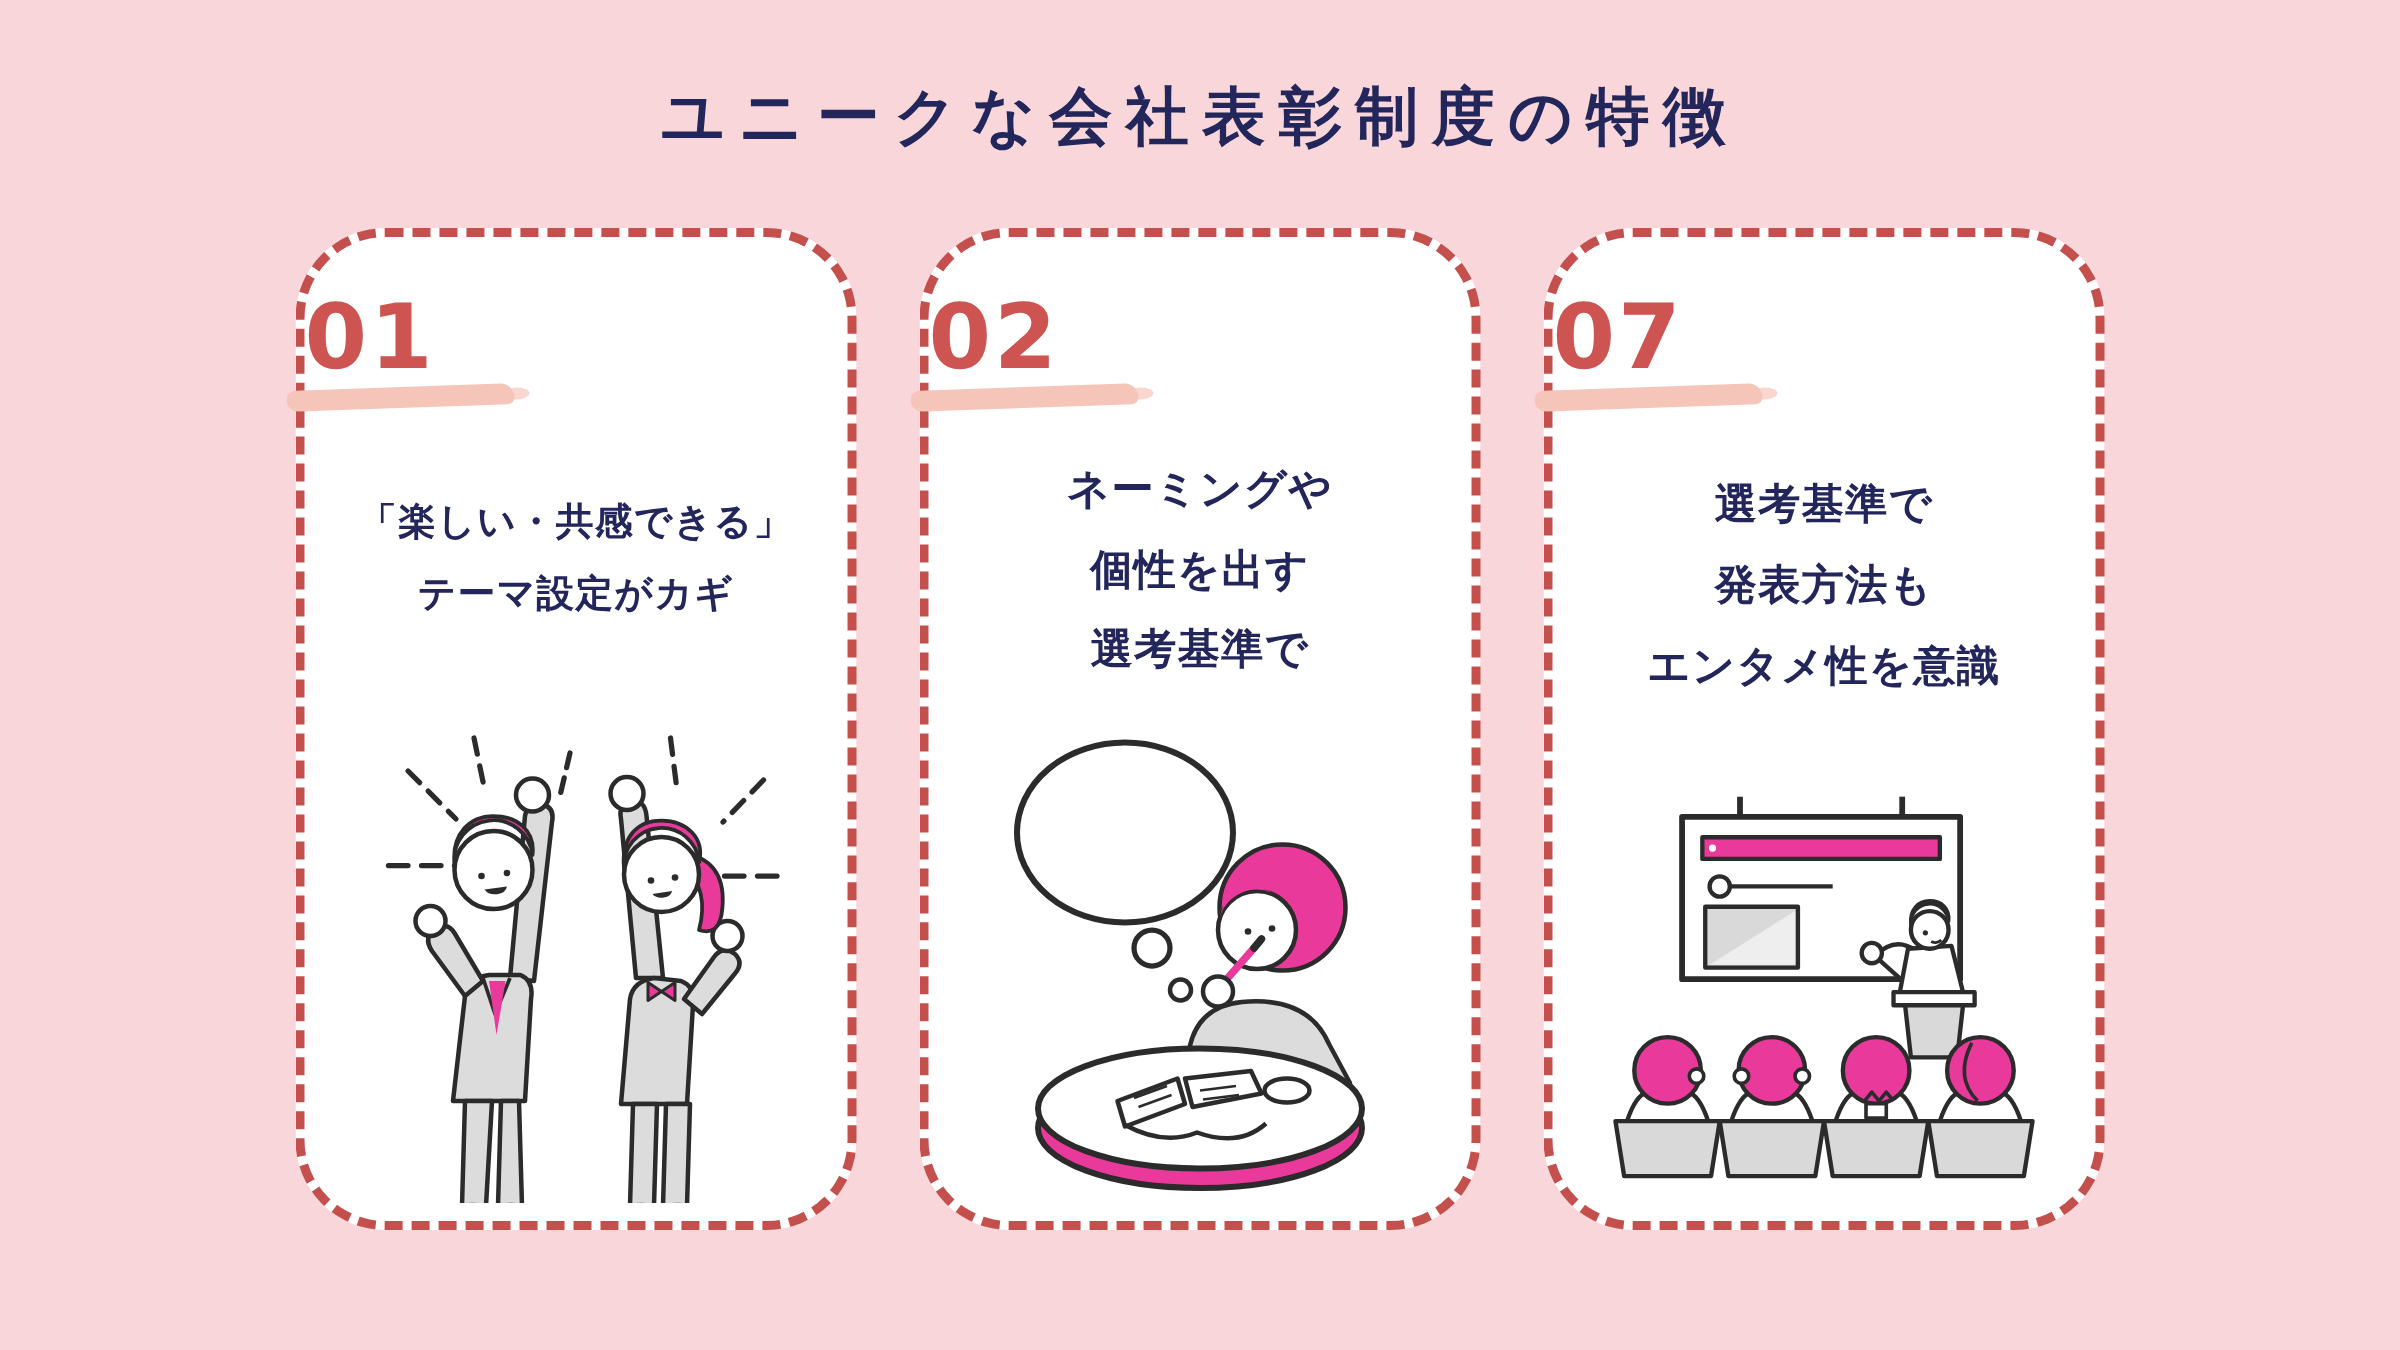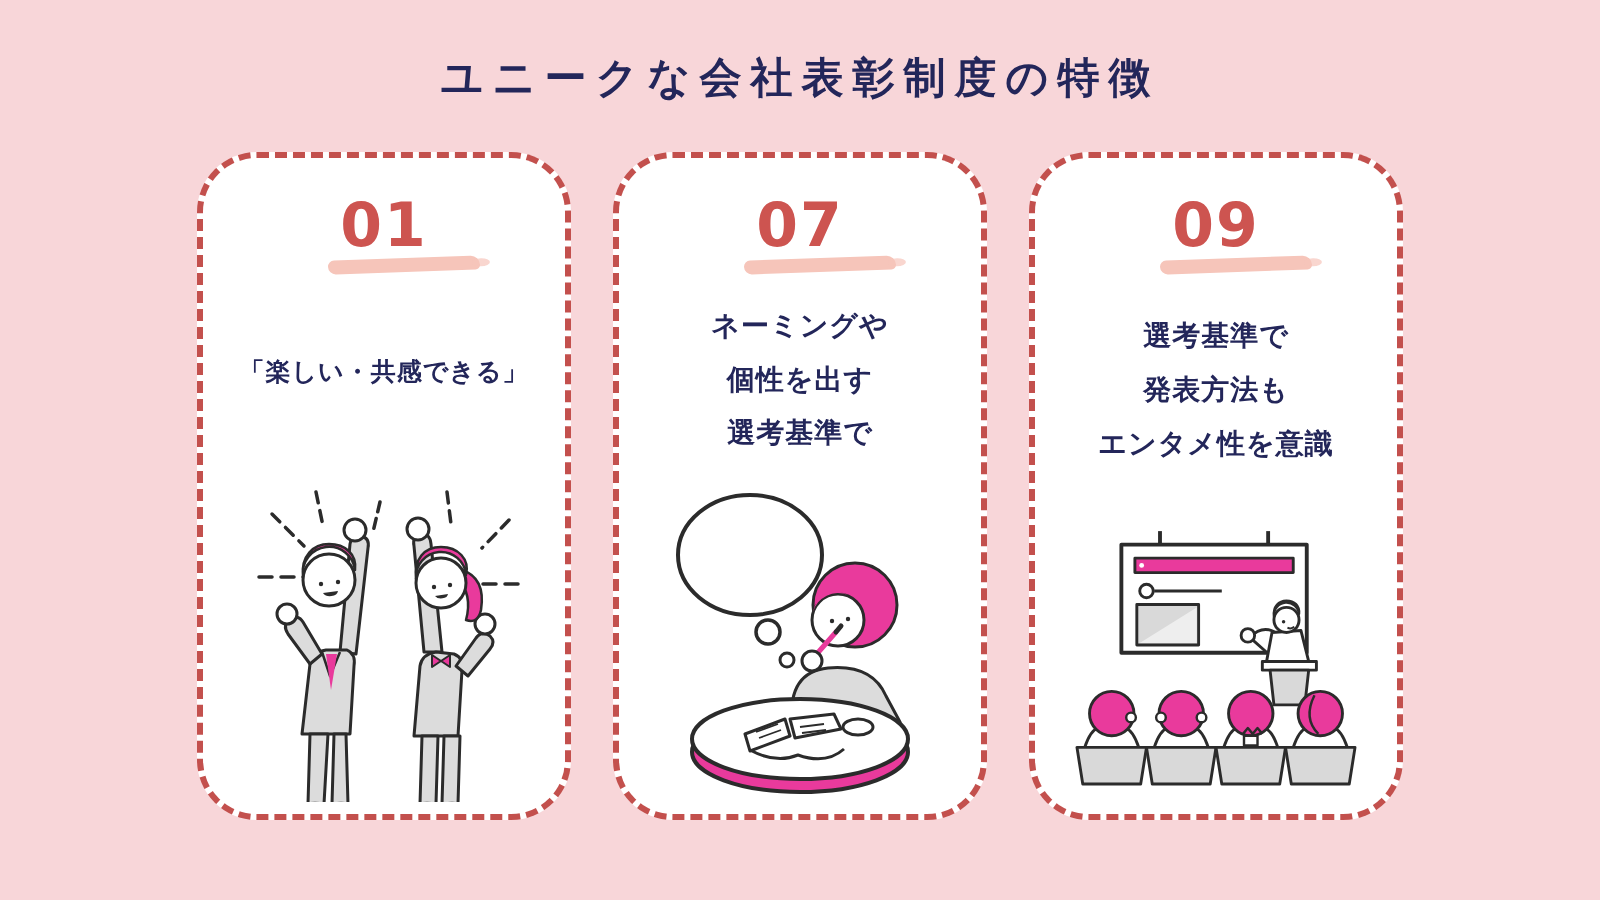--- a/index.html
+++ b/index.html
@@ -35,7 +35,7 @@
     border-radius: 60px;
     display: flex;
     flex-direction: column;
-    align-items: center;
+    align-items: flex-start;
   }
   .num-wrap { position: relative; margin-top: 34px; height: 92px; text-align: center; }
   .num {

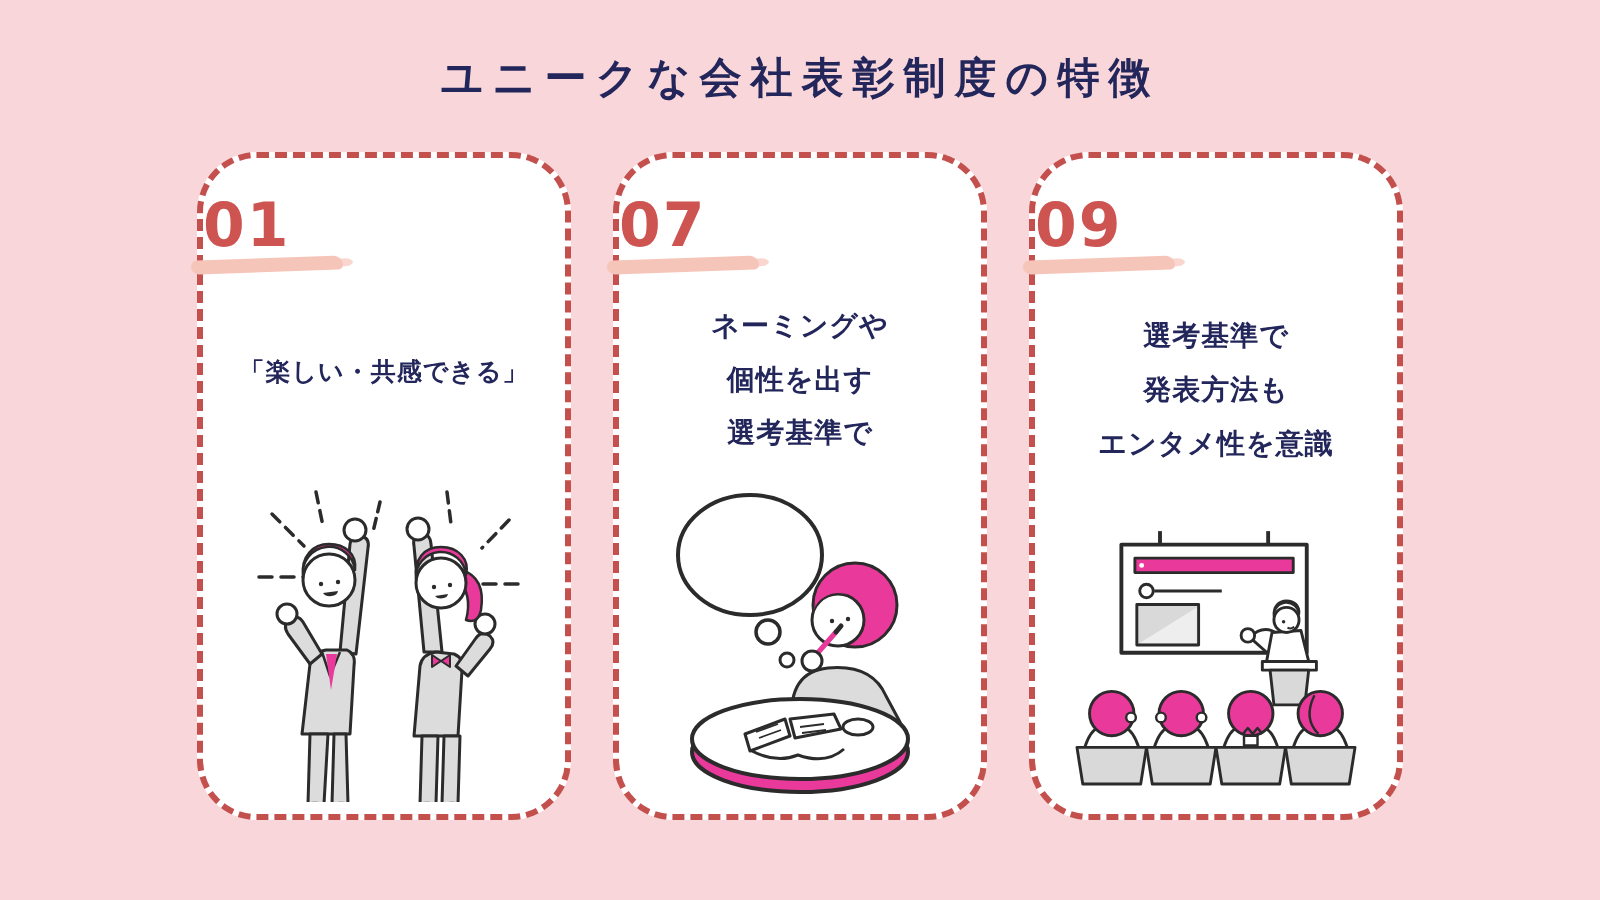--- a/index.html
+++ b/index.html
@@ -164,7 +164,7 @@
 
     <section class="card">
       <div class="num-wrap">
-        <span class="num">07</span>
+        <span class="num">02</span>
         <span class="brush"></span>
       </div>
       <div class="card-text">

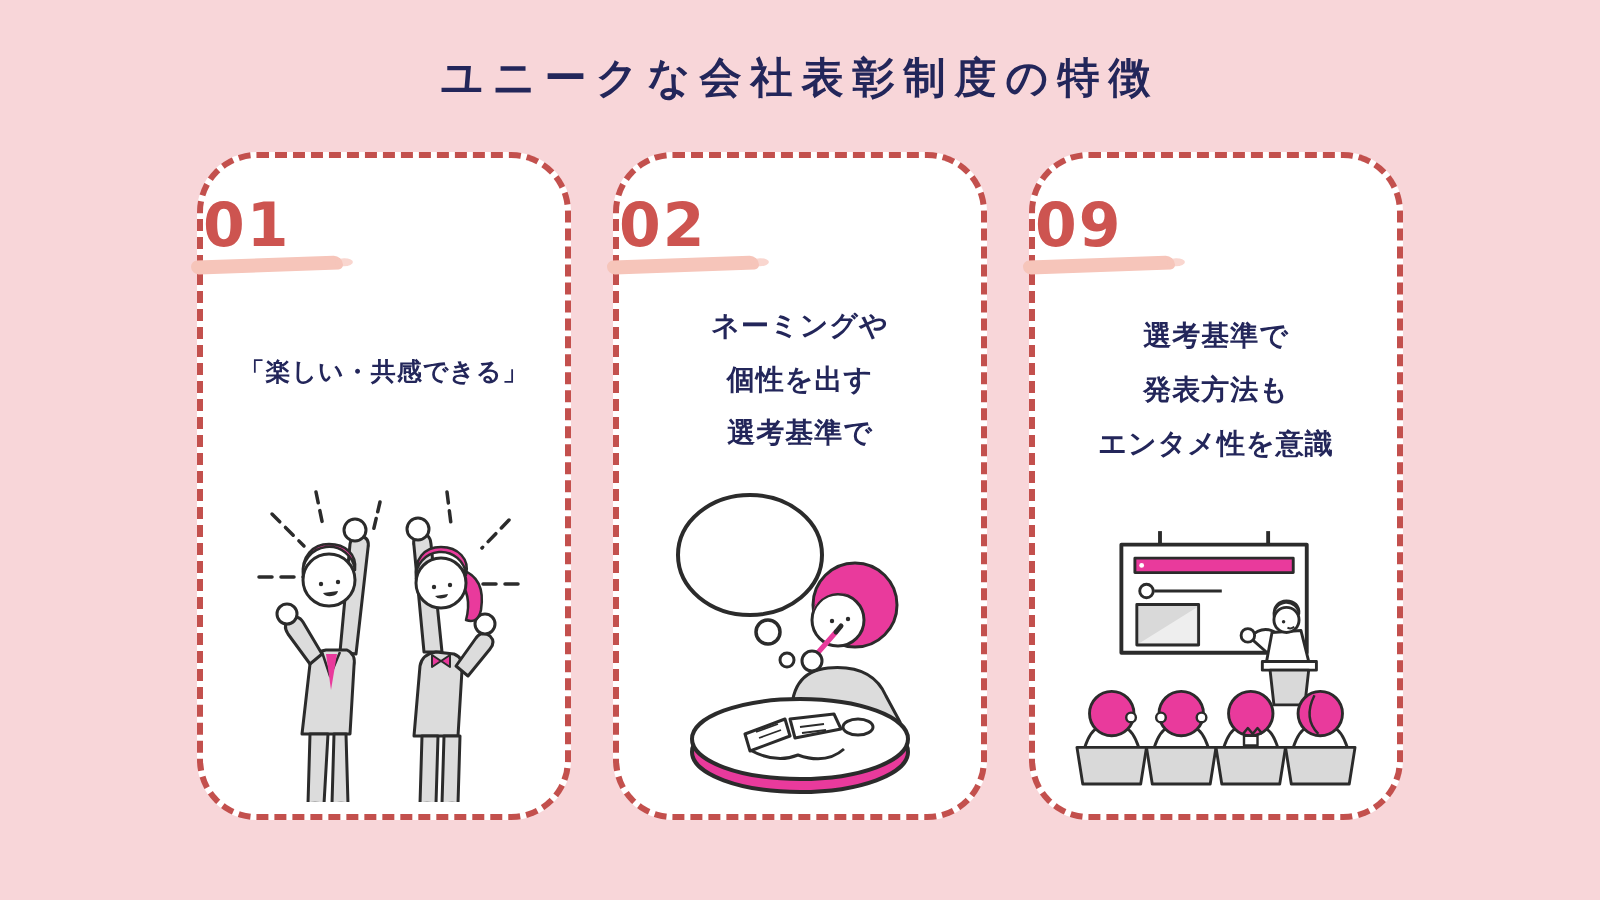--- a/index.html
+++ b/index.html
@@ -204,7 +204,7 @@
 
     <section class="card">
       <div class="num-wrap">
-        <span class="num">09</span>
+        <span class="num">07</span>
         <span class="brush"></span>
       </div>
       <div class="card-text">

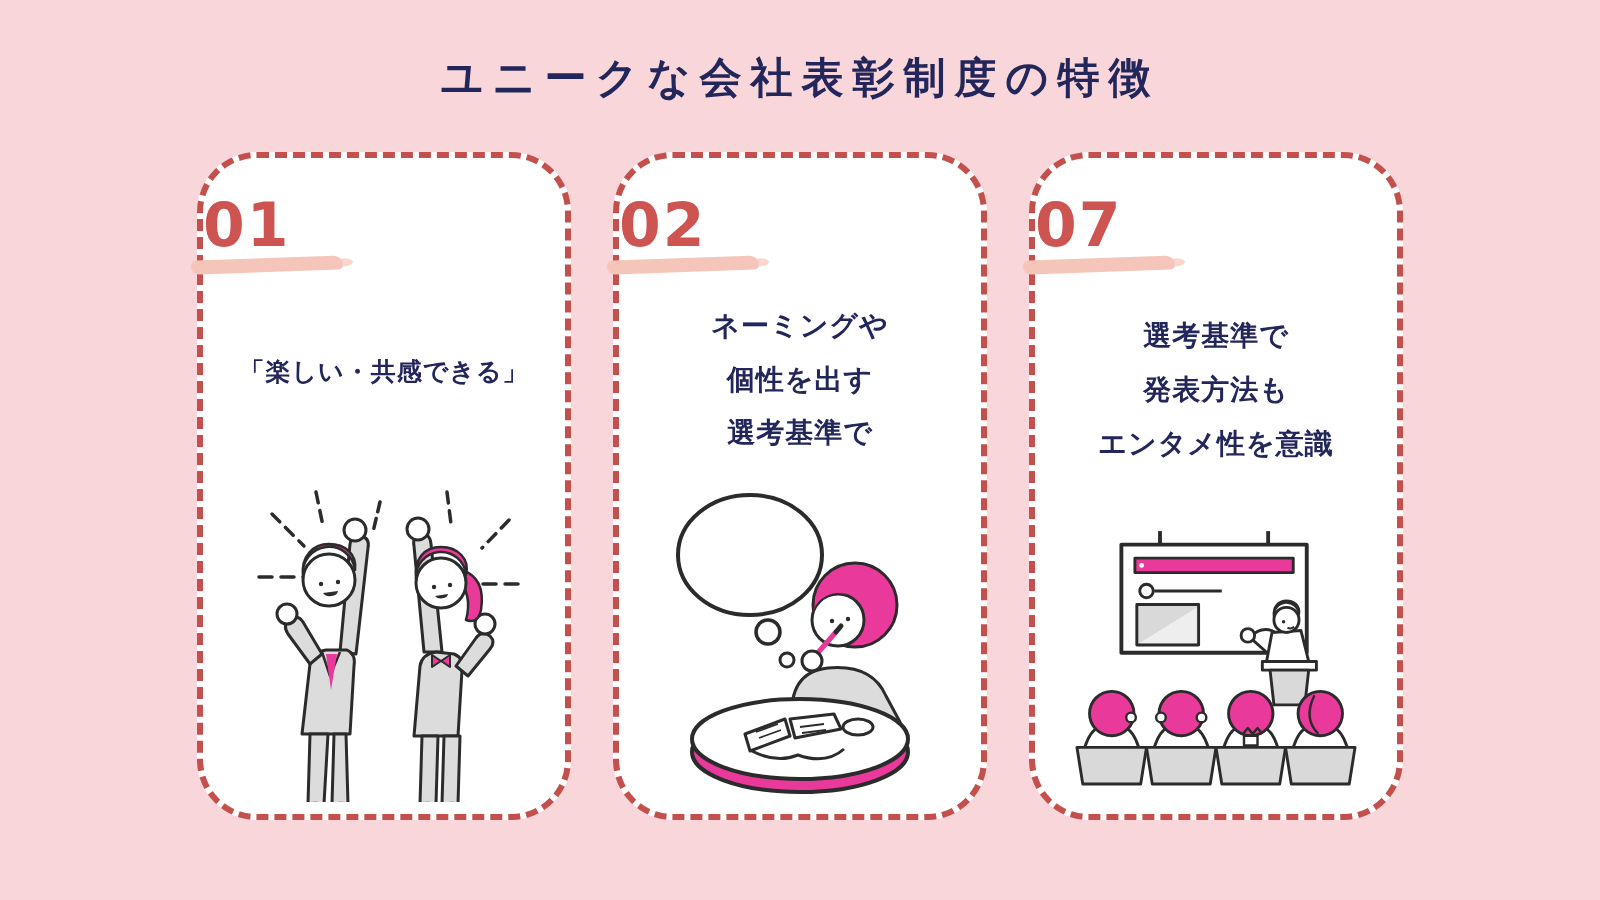--- a/index.html
+++ b/index.html
@@ -109,6 +109,7 @@
       </div>
       <div class="card-text small pad">
         <div>「楽しい・共感できる」</div>
+        <div>テーマ設定がカギ</div>
       </div>
       <div class="illus c1">
         <svg width="360" height="350" viewBox="0 0 360 350">

